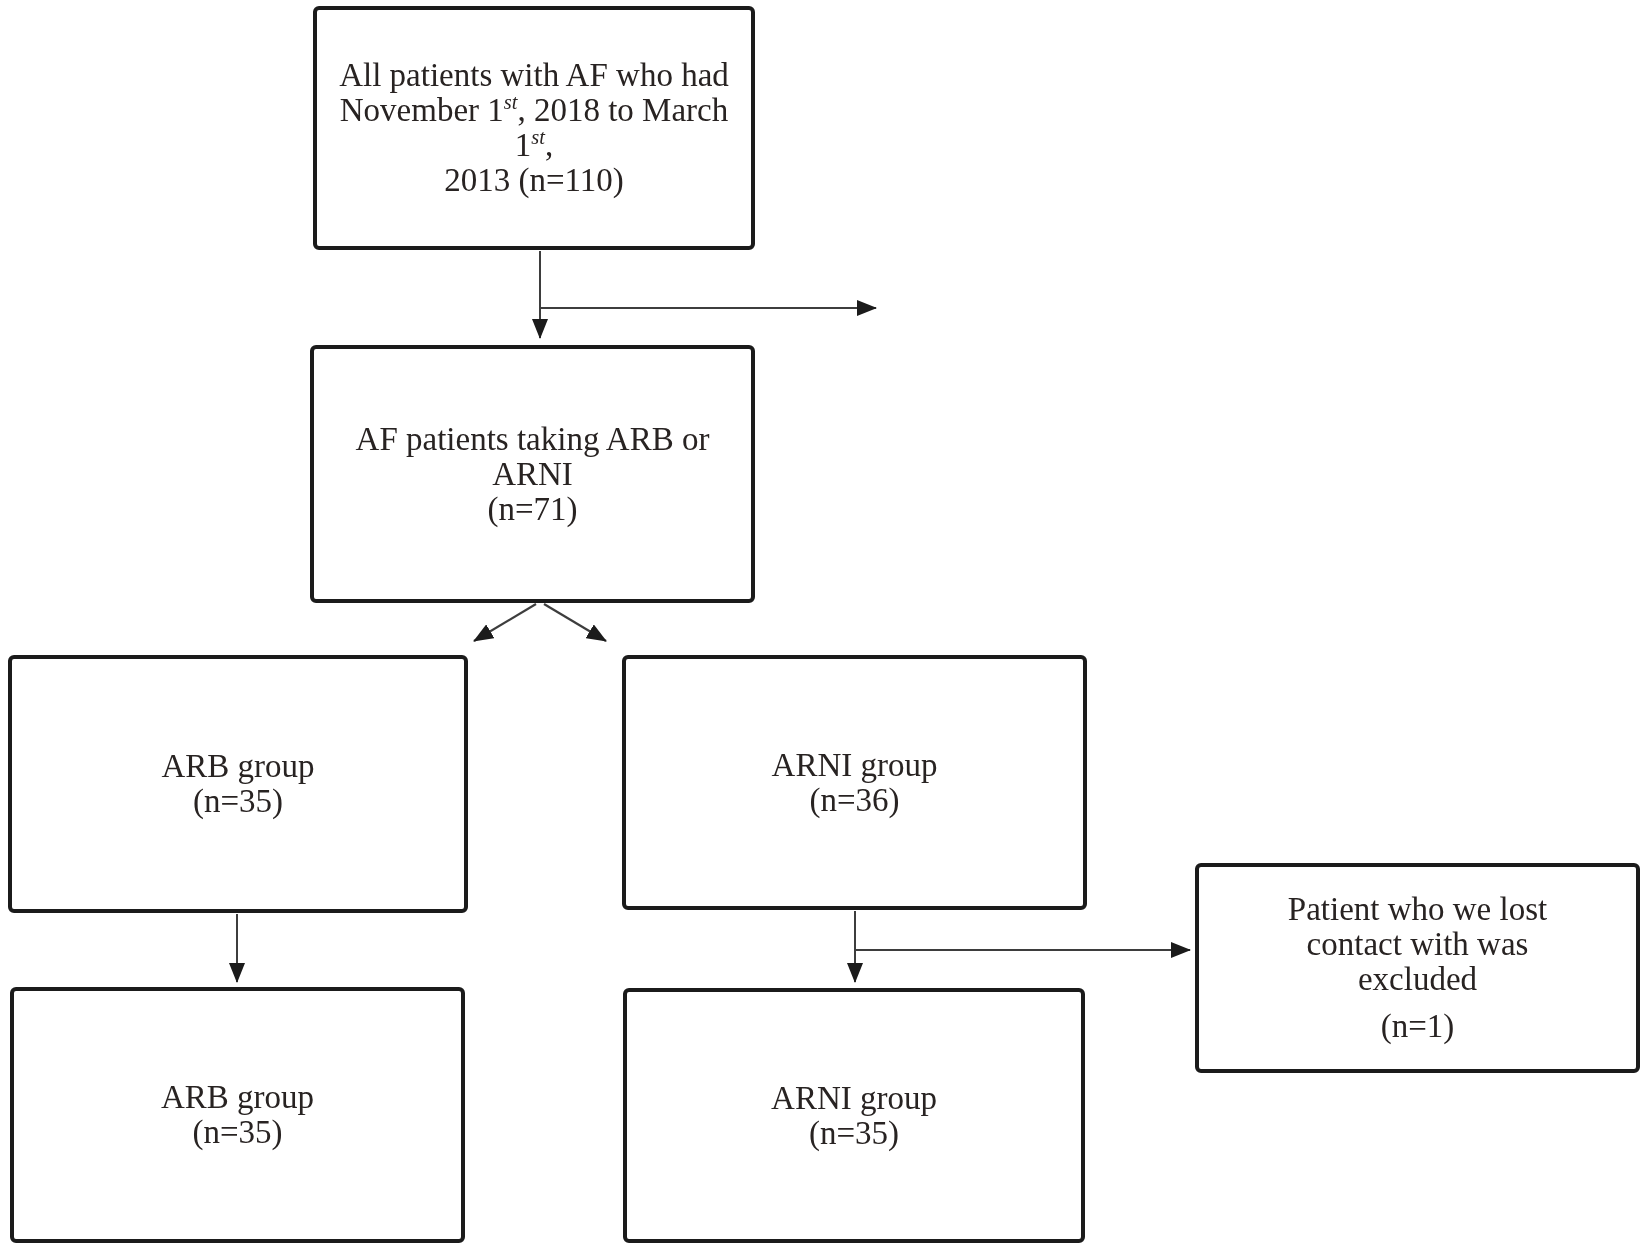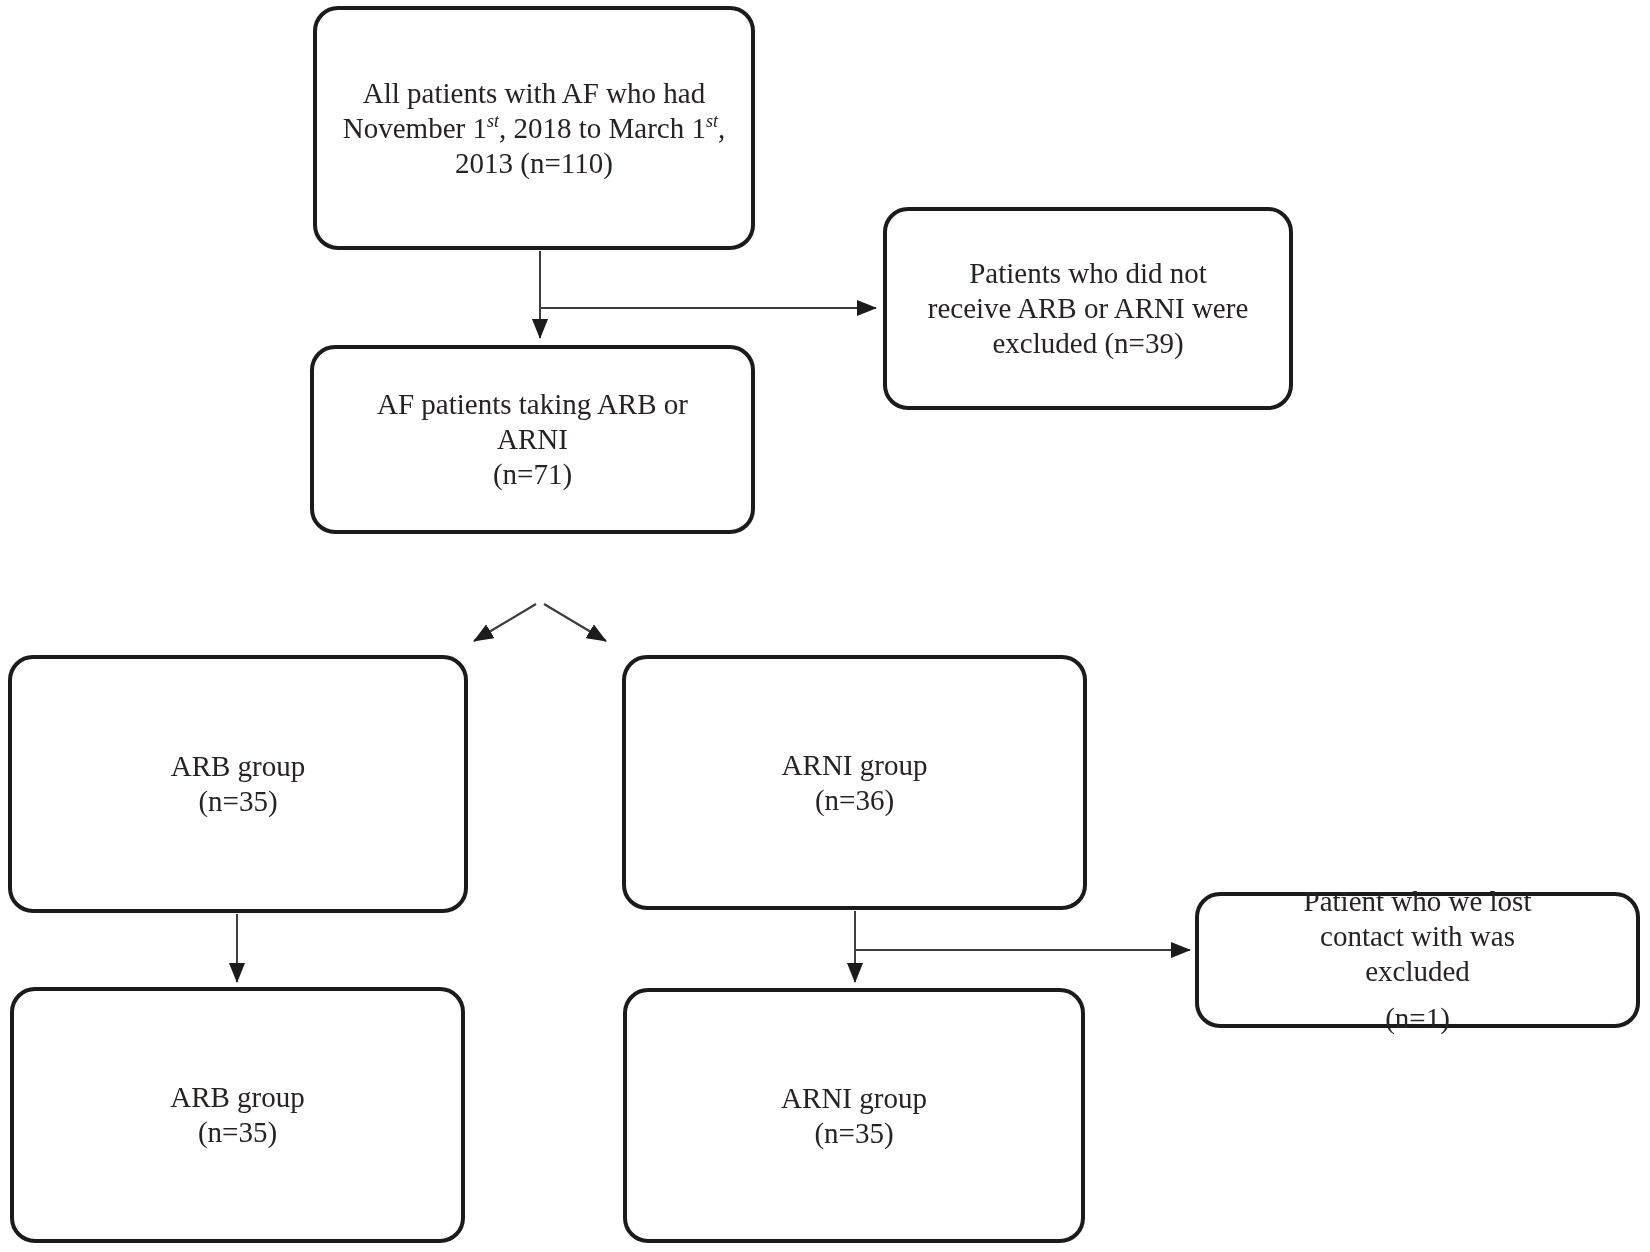--- a/index.html
+++ b/index.html
@@ -23,12 +23,12 @@
     box-sizing: border-box;
     background: #ffffff;
     border: 4px solid #1b1b1b;
-    border-radius: 25px;
+    border-radius: 6px;
     display: flex;
     align-items: center;
     justify-content: center;
     text-align: center;
-    font-size: 29px;
+    font-size: 33px;
   }
   .inner { width: 100%; padding: 0 12px; }
   .line { line-height: 35px; }

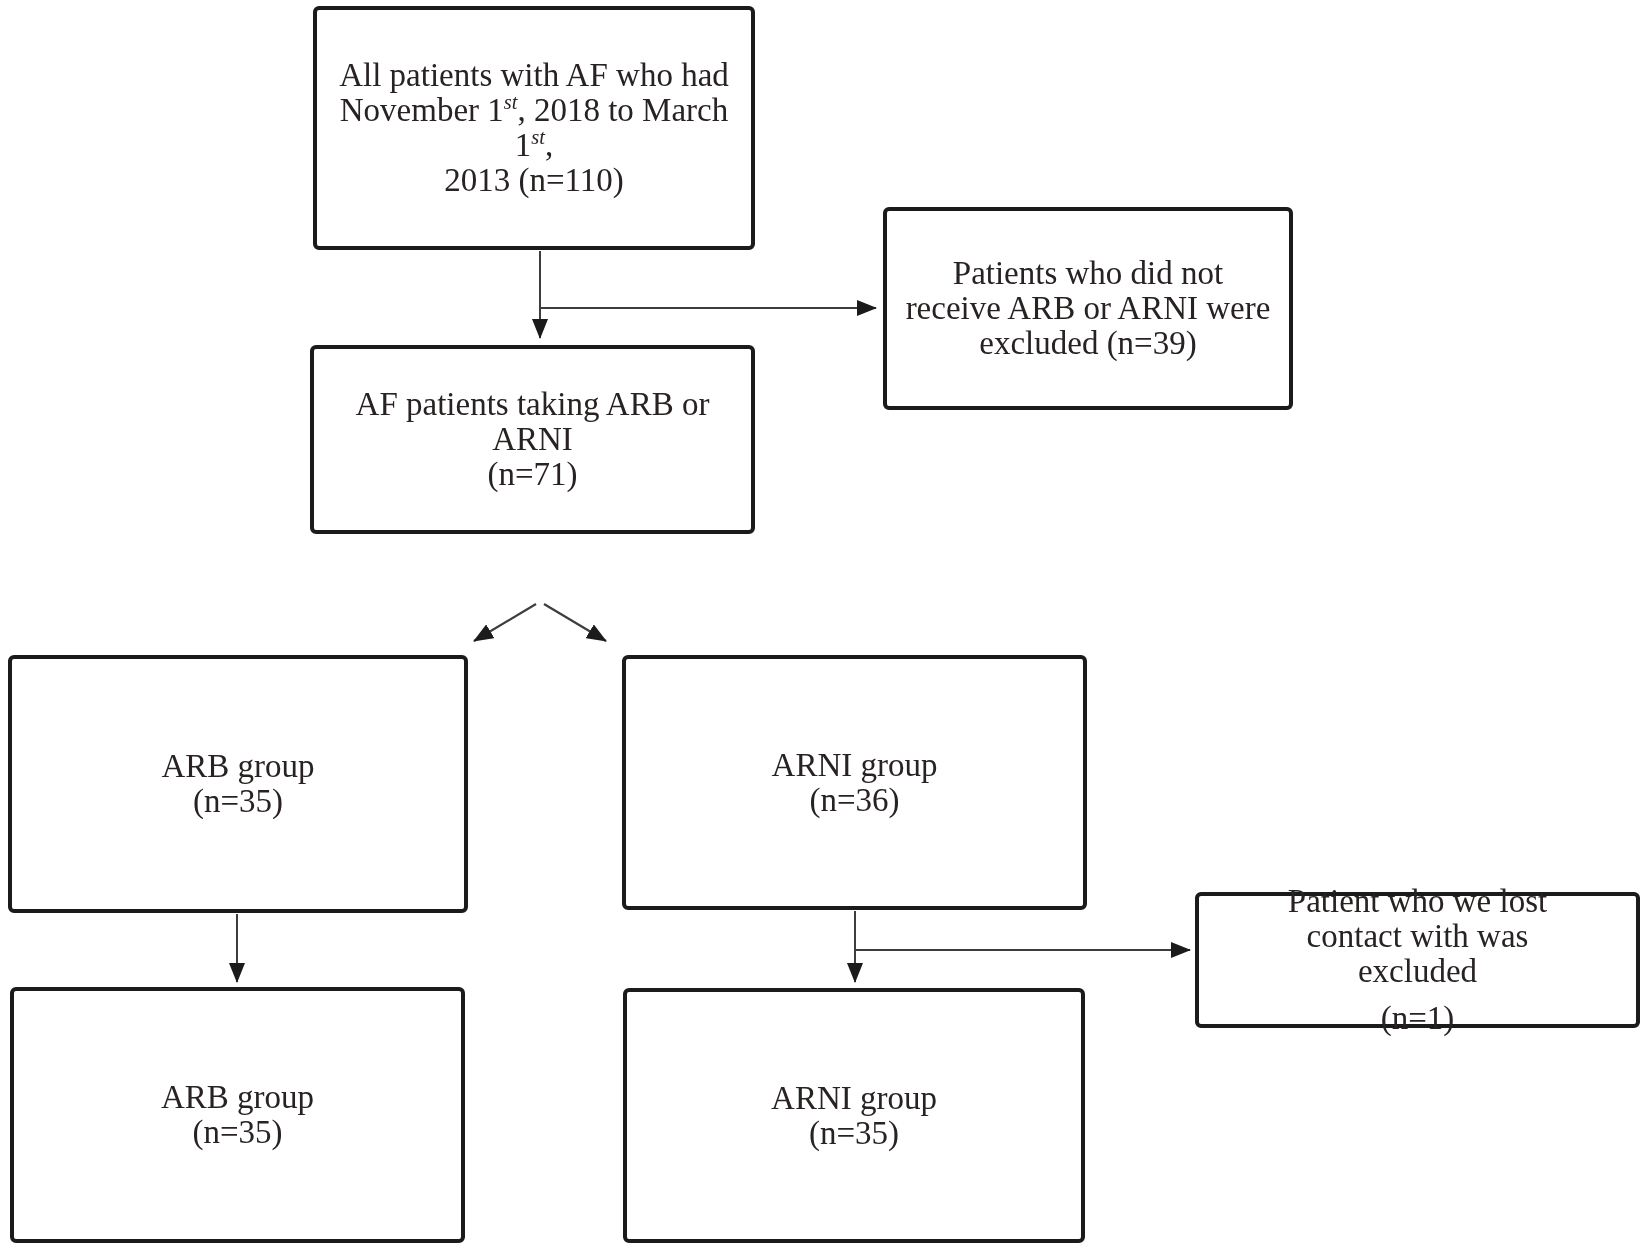--- a/index.html
+++ b/index.html
@@ -74,13 +74,6 @@
     </div>
   </div>
 
-  <div class="box" id="box-excluded-no-arb">
-    <div class="inner">
-      <div class="line">Patients who did not</div>
-      <div class="line">receive ARB or ARNI were</div>
-      <div class="line">excluded (n=39)</div>
-    </div>
-  </div>
 
   <div class="box" id="box-taking-arb-arni">
     <div class="inner">

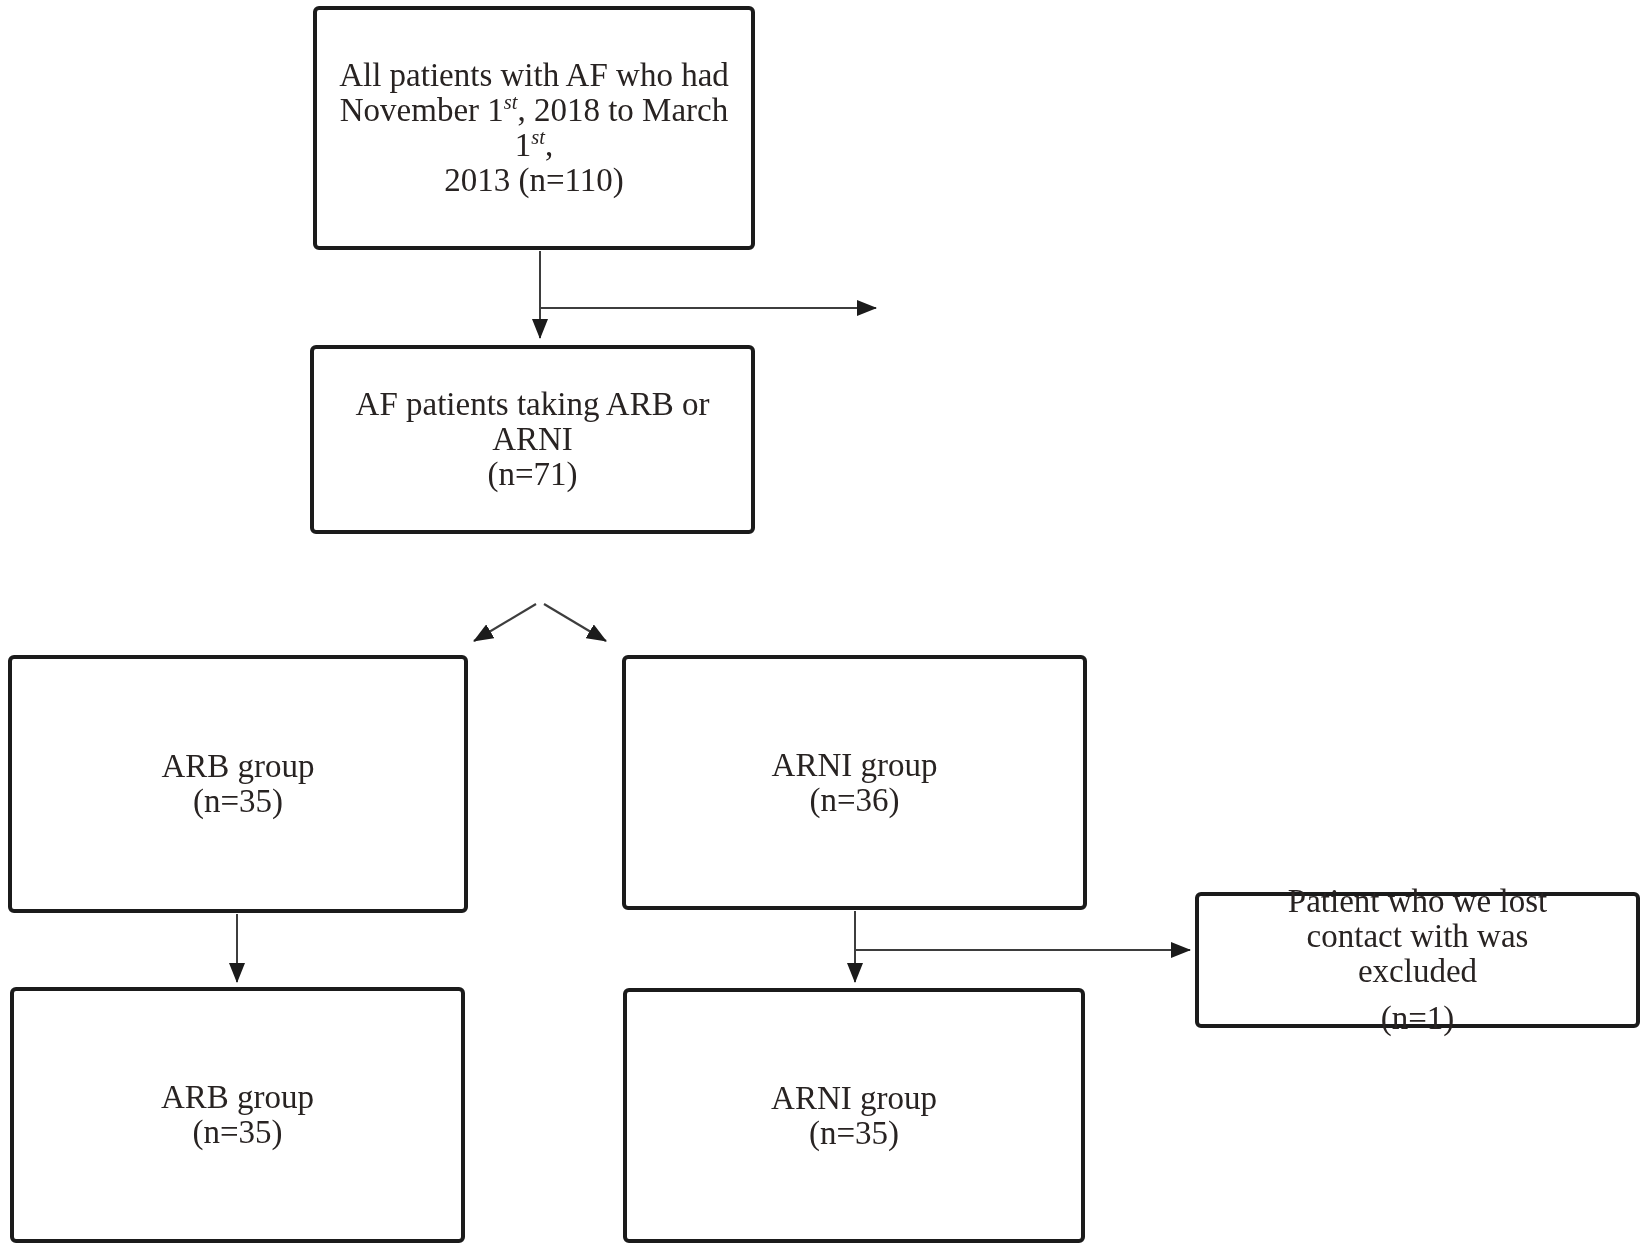--- a/index.html
+++ b/index.html
@@ -38,7 +38,7 @@
   
   #box-all-patients        { left: 313px; top: 6px;   width: 442px; height: 244px; }
   #box-excluded-no-arb     { left: 883px; top: 207px; width: 410px; height: 203px; }
-  #box-taking-arb-arni     { left: 310px; top: 345px; width: 445px; height: 189px; }
+  #box-taking-arb-arni     { left: 310px; top: 345px; width: 445px; height: 258px; }
   #box-arb-group           { left: 8px;   top: 655px; width: 460px; height: 258px; }
   #box-arni-group          { left: 622px; top: 655px; width: 465px; height: 255px; }
   #box-lost-contact        { left: 1195px;top: 863px; width: 445px; height: 136px; margin-top: 29px; }

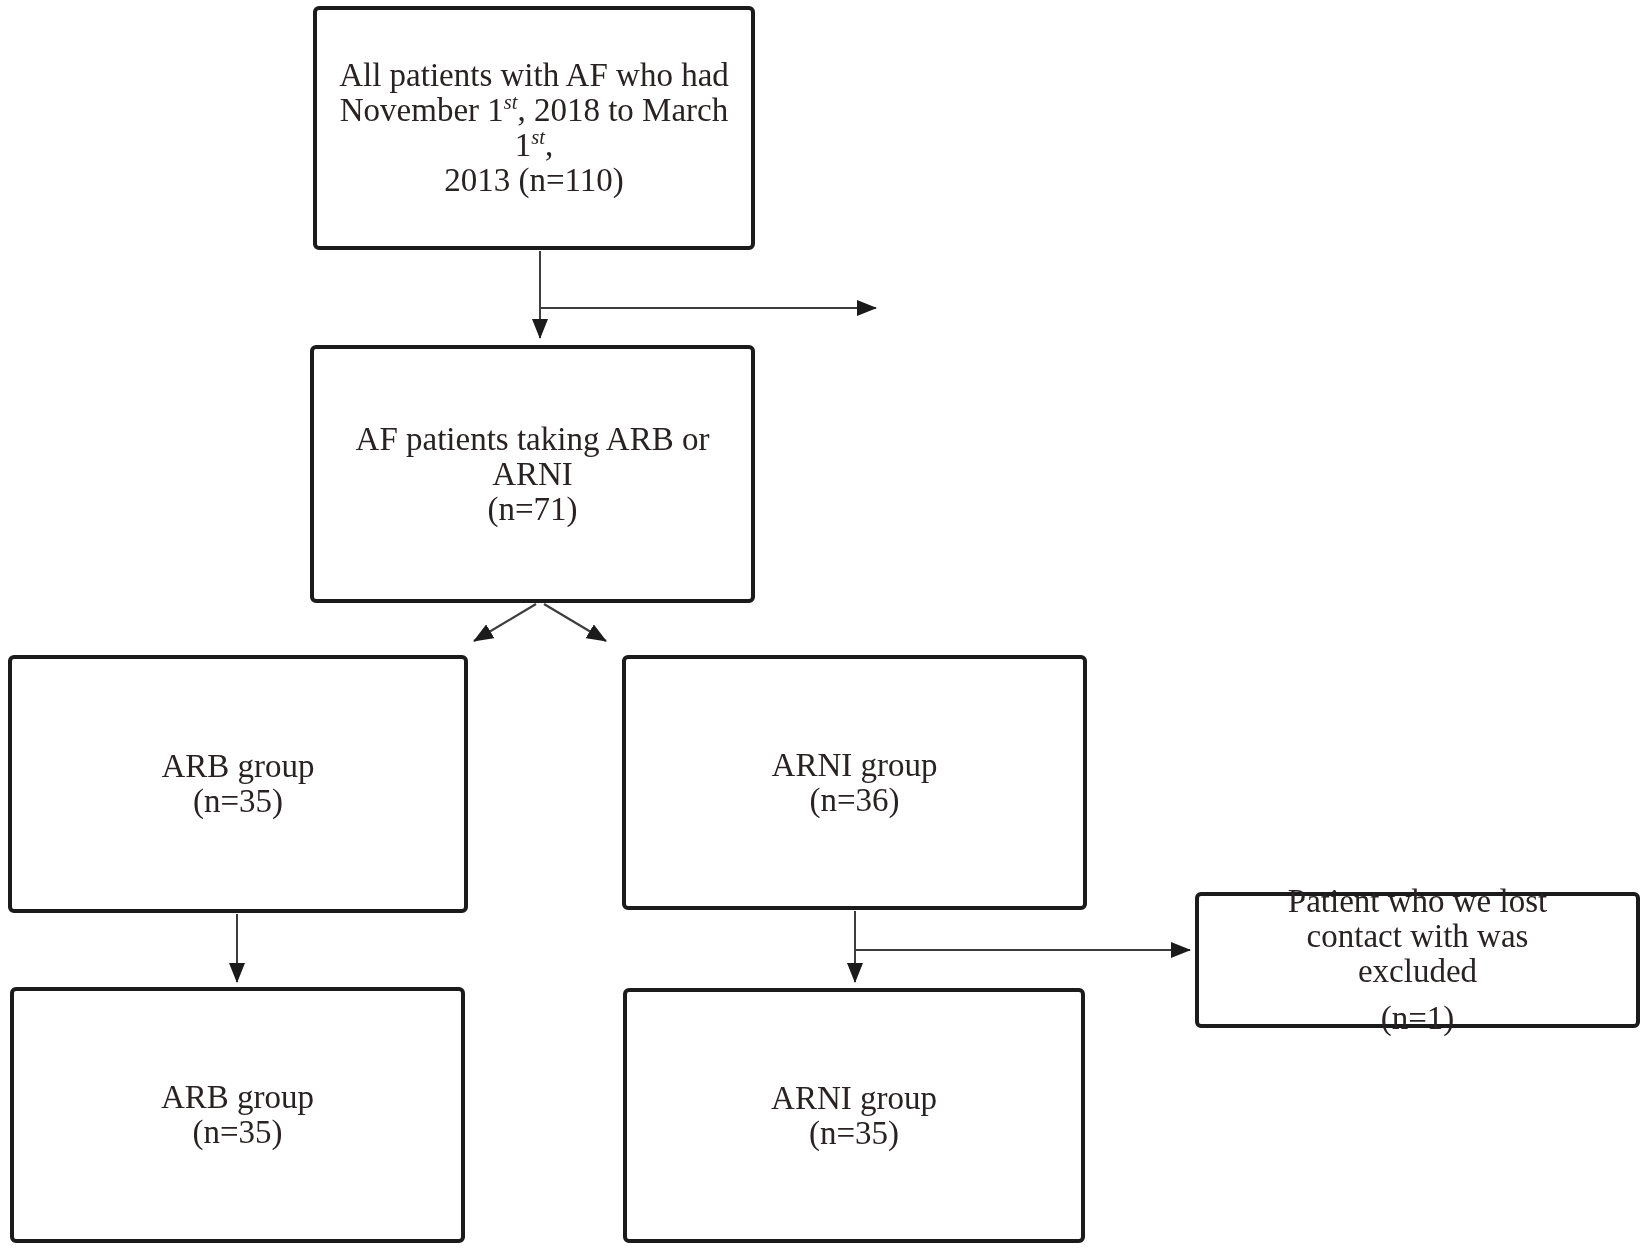--- a/index.html
+++ b/index.html
@@ -41,7 +41,7 @@
   #box-taking-arb-arni     { left: 310px; top: 345px; width: 445px; height: 258px; }
   #box-arb-group           { left: 8px;   top: 655px; width: 460px; height: 258px; }
   #box-arni-group          { left: 622px; top: 655px; width: 465px; height: 255px; }
-  #box-lost-contact        { left: 1195px;top: 863px; width: 445px; height: 136px; margin-top: 29px; }
+  #box-lost-contact        { left: 1195px;top: 863px; width: 445px; height: 210px; }
   #box-lost-contact .n-line{ margin-top: 12px; }
   #box-arb-group-final     { left: 10px;  top: 987px; width: 455px; height: 256px; }
   #box-arni-group-final    { left: 623px; top: 988px; width: 462px; height: 255px; }

